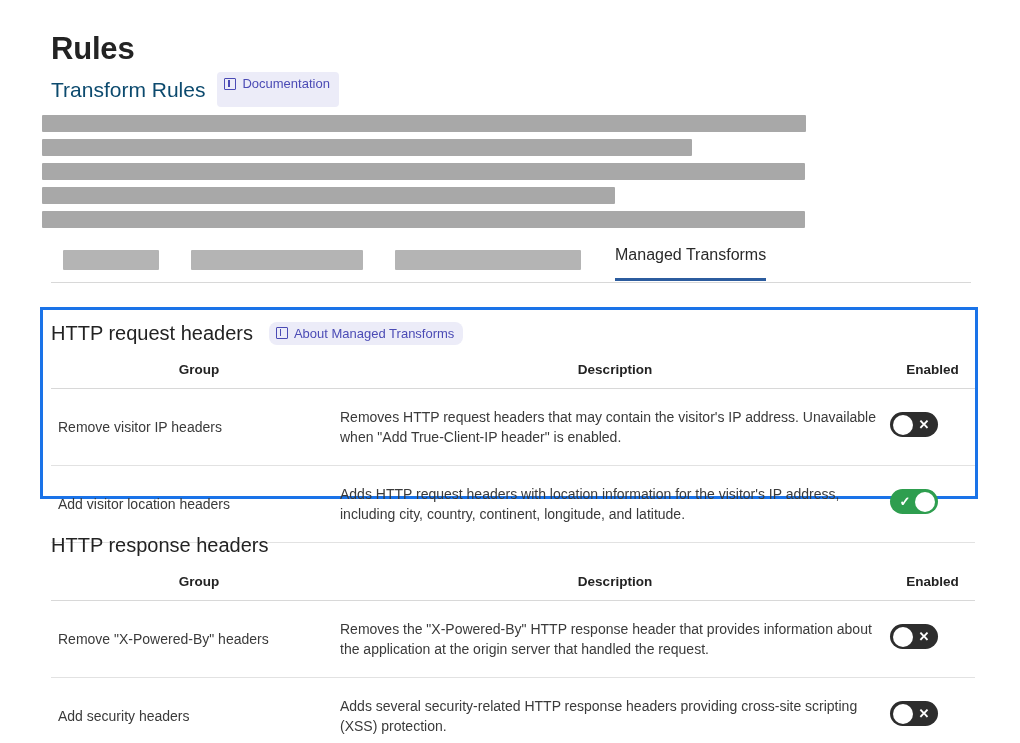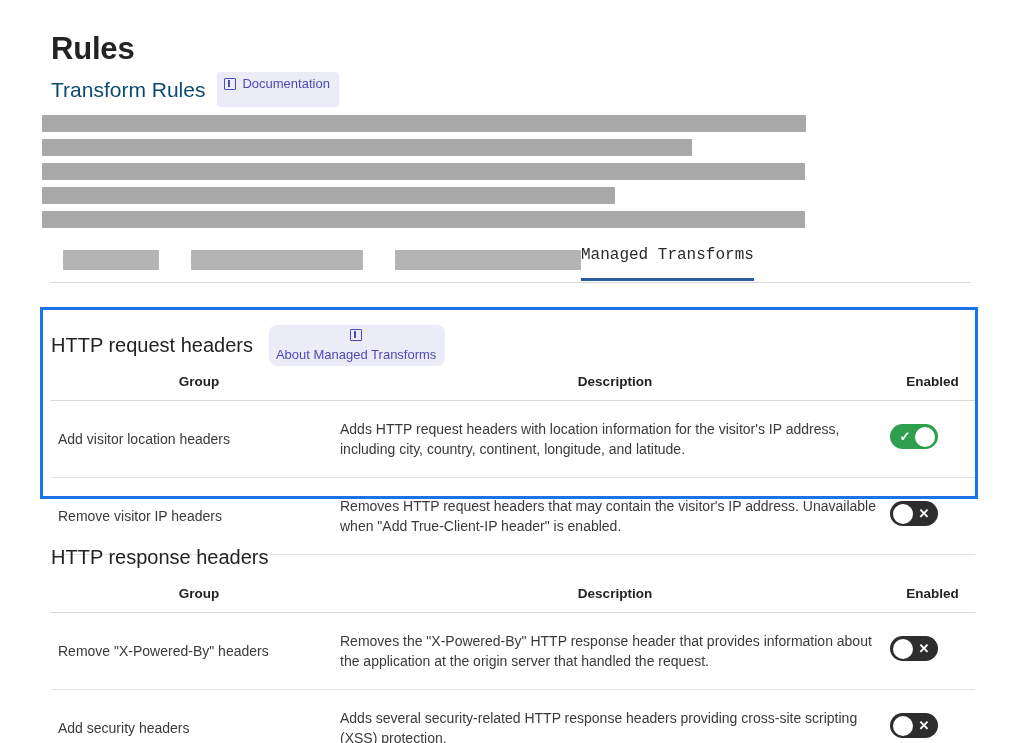--- a/index.html
+++ b/index.html
@@ -276,7 +276,7 @@
     <div class="tab-sk" style="width:96px; margin-left:12px;"></div>
     <div class="tab-sk" style="width:172px; margin-left:32px;"></div>
     <div class="tab-sk" style="width:186px; margin-left:32px;"></div>
-    <div class="tab-label" style="font-family:Liberation Mono, monospace;">Managed Transforms</div>
+    <div class="tab-label" style="margin-left:34px;">Managed Transforms</div>
   </div>
 
   <div class="highlight-box"></div>

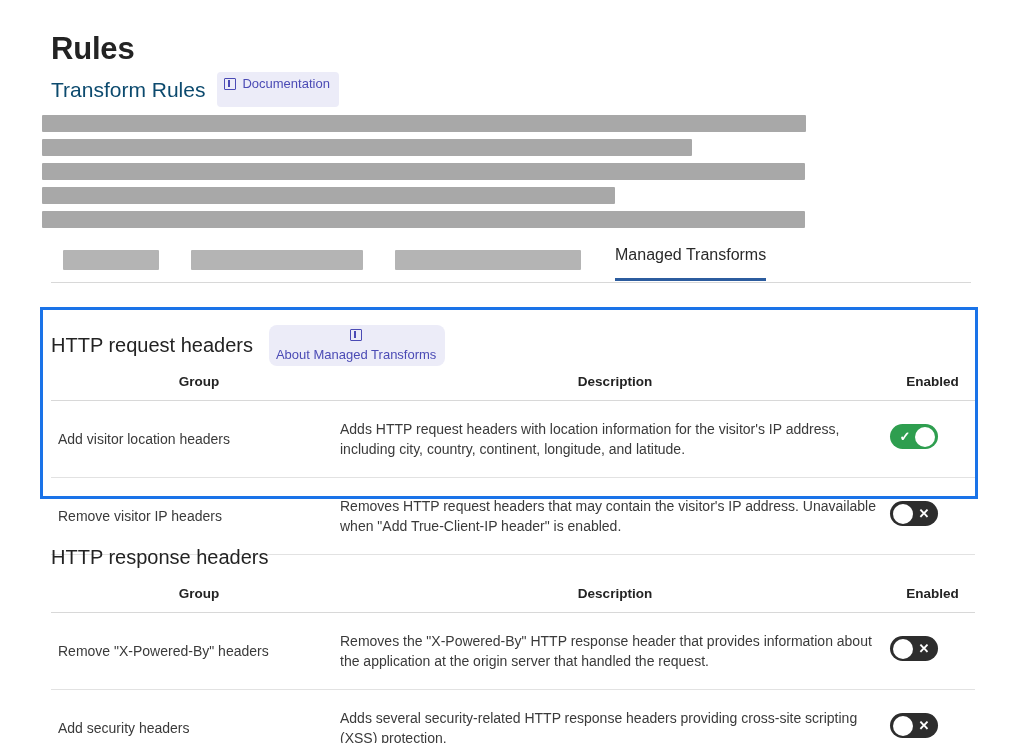--- a/index.html
+++ b/index.html
@@ -134,7 +134,6 @@
     position: absolute;
     left: 51px;
     width: 917px;
-    margin-top: 12px;
   }
   .section-1 { top: 318px; }
   .section-2 { top: 530px; }

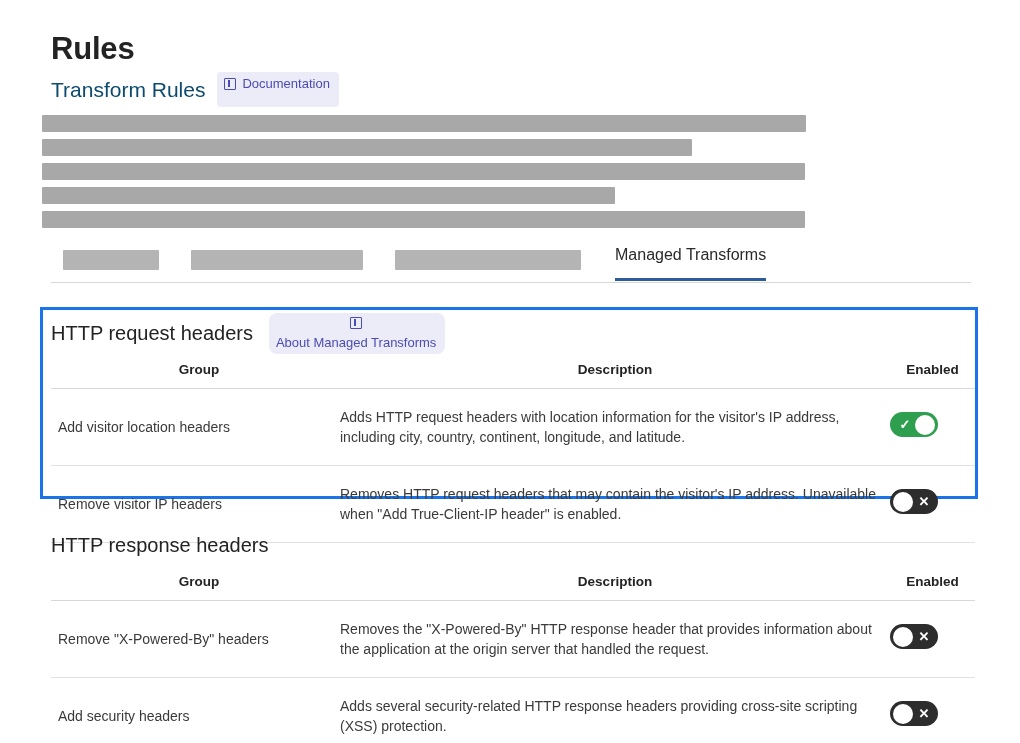--- a/index.html
+++ b/index.html
@@ -159,7 +159,6 @@
     color: #4b4bb5;
     font-size: 13px;
     cursor: pointer;
-    flex-direction: column;
   }
   .about-chip .bookicon {
     display: inline-block;

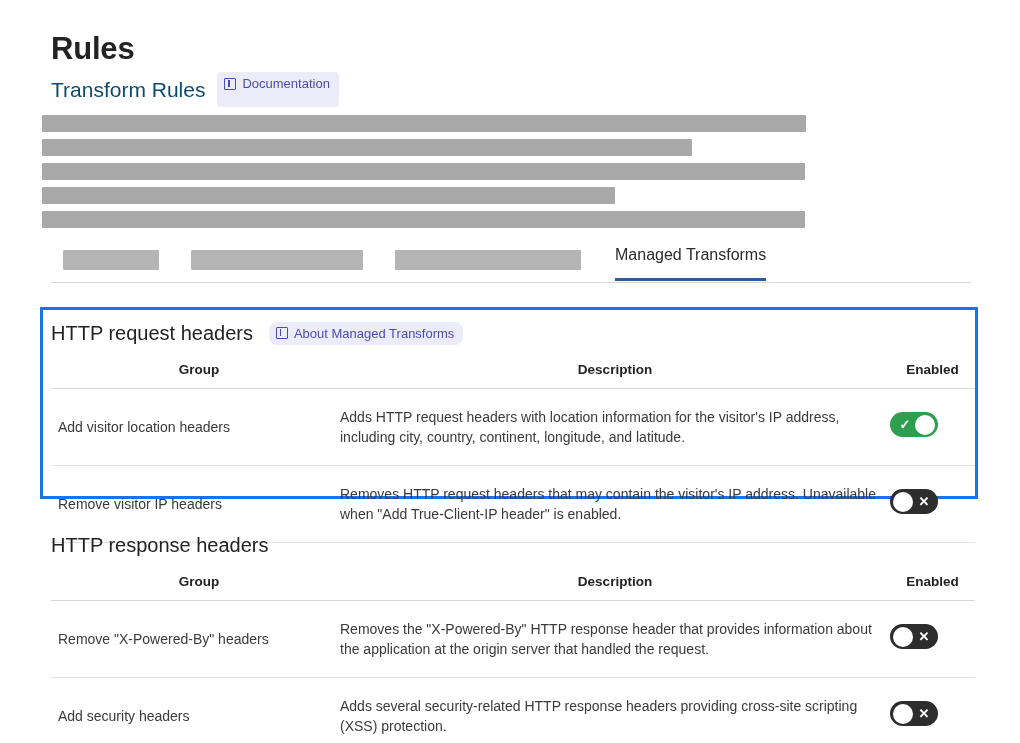--- a/index.html
+++ b/index.html
@@ -297,6 +297,16 @@
       </thead>
       <tbody>
         <tr>
+          <td class="col-group">Remove visitor IP headers</td>
+          <td class="col-desc">Removes HTTP request headers that may contain the visitor's IP address. Unavailable when "Add True-Client-IP header" is enabled.</td>
+          <td class="col-enabled">
+            <span class="toggle off">
+              <span class="mark">✕</span>
+              <span class="knob"></span>
+            </span>
+          </td>
+        </tr>
+        <tr>
           <td class="col-group">Add visitor location headers</td>
           <td class="col-desc">Adds HTTP request headers with location information for the visitor's IP address, including city, country, continent, longitude, and latitude.</td>
           <td class="col-enabled">
@@ -306,16 +316,6 @@
             </span>
           </td>
         </tr>
-        <tr>
-          <td class="col-group">Remove visitor IP headers</td>
-          <td class="col-desc">Removes HTTP request headers that may contain the visitor's IP address. Unavailable when "Add True-Client-IP header" is enabled.</td>
-          <td class="col-enabled">
-            <span class="toggle off">
-              <span class="mark">✕</span>
-              <span class="knob"></span>
-            </span>
-          </td>
-        </tr>
       </tbody>
     </table>
   </div>

